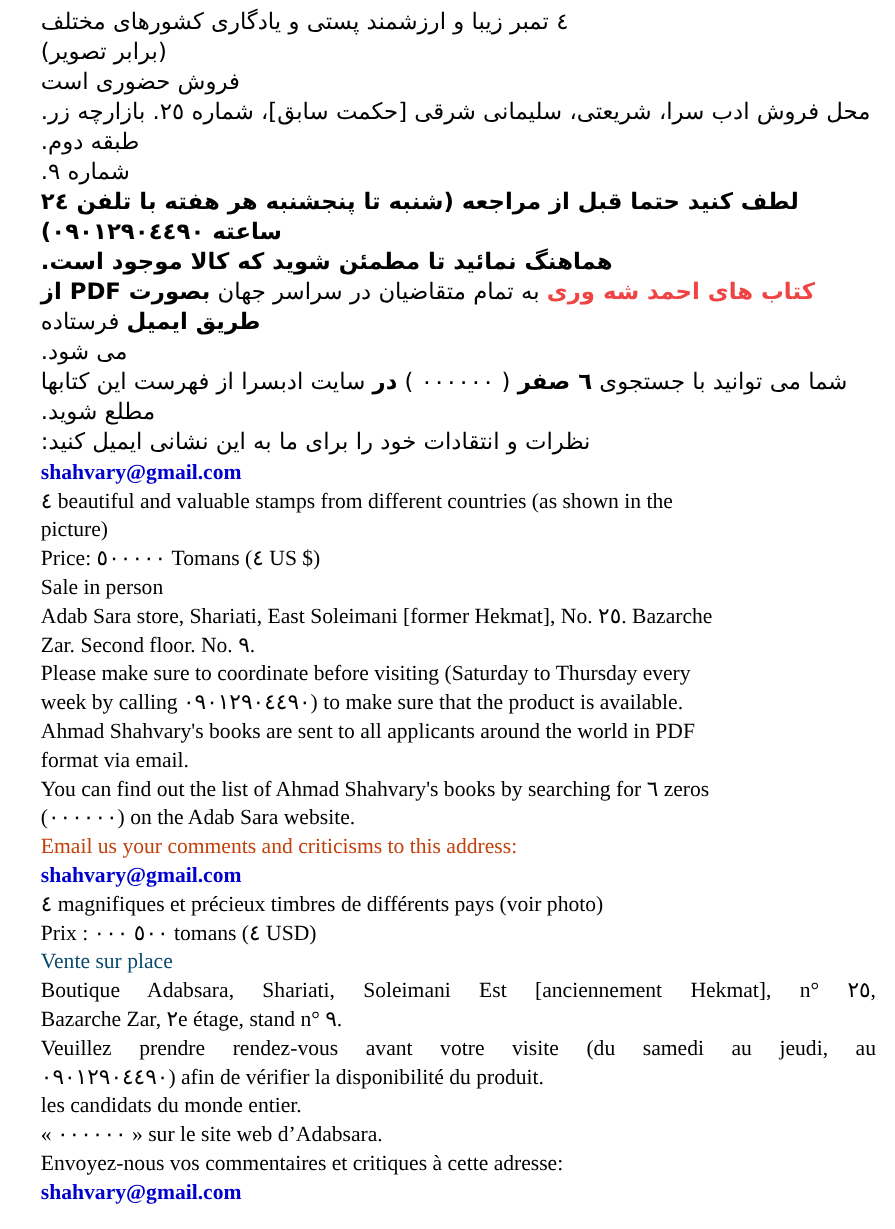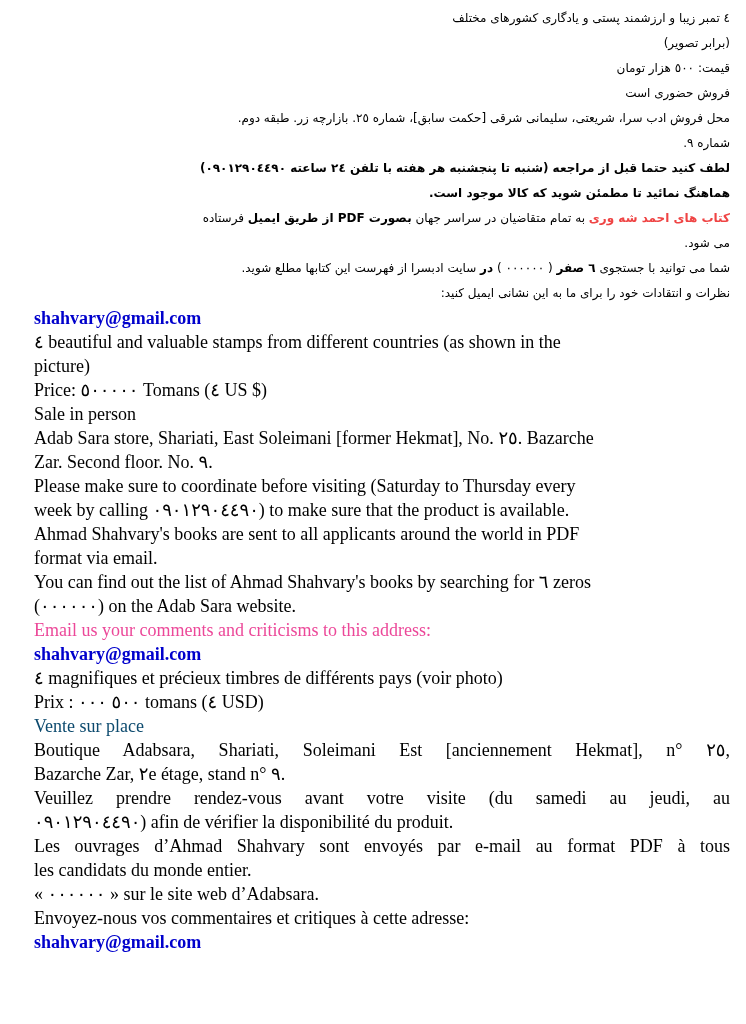--- a/index.html
+++ b/index.html
@@ -23,9 +23,8 @@
   }
   .doc-line.fa {
     direction: rtl;
-    text-align: right;
     font-family: "DejaVu Sans", sans-serif;
-    font-size: 12px;
+    font-size: 19px;
     line-height: 25px;
   }
   .doc-line.justify {

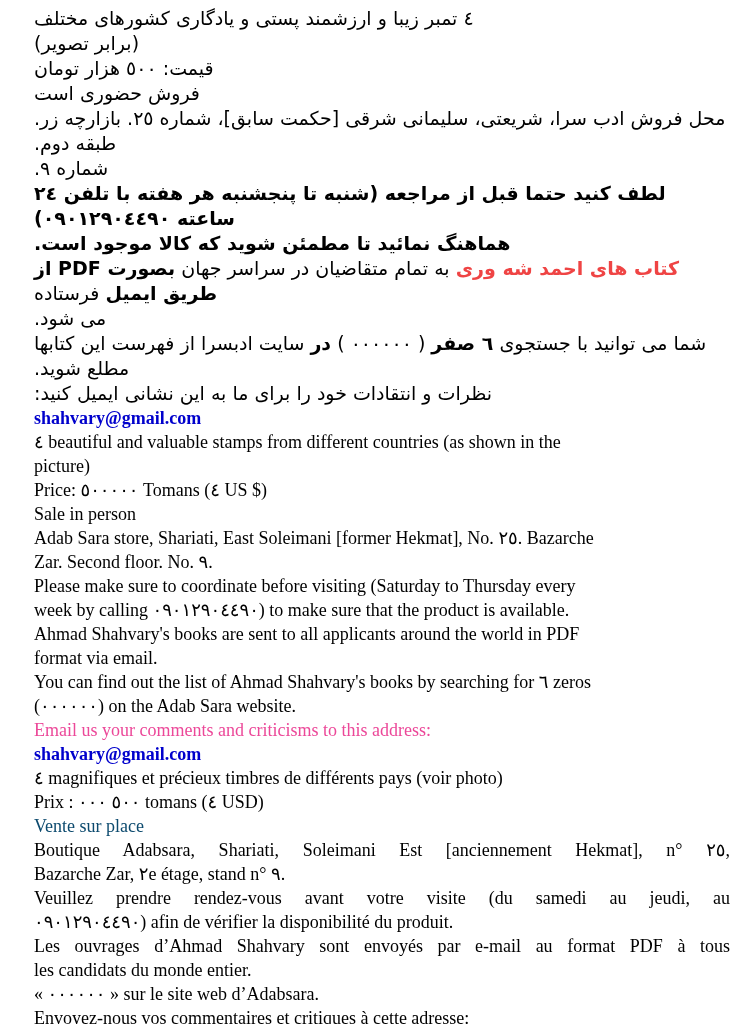--- a/index.html
+++ b/index.html
@@ -46,7 +46,6 @@
   <div id="doc">
       <div class="doc-line fa" dir="rtl"><span class="run" style="color: rgb(0, 0, 0);">٤ تمبر زیبا و ارزشمند پستی و یادگاری کشورهای مختلف</span></div>
       <div class="doc-line fa" dir="rtl"><span class="run" style="color: rgb(0, 0, 0);">(برابر تصویر)</span></div>
-      <div class="doc-line fa" dir="rtl"><span class="run" style="color: rgb(0, 0, 0);">قیمت: ٥٠٠ هزار تومان</span></div>
       <div class="doc-line fa" dir="rtl"><span class="run" style="color: rgb(0, 0, 0);">فروش حضوری است</span></div>
       <div class="doc-line fa" dir="rtl"><span class="run" style="color: rgb(0, 0, 0);">محل فروش ادب سرا، شریعتی، سلیمانی شرقی [حکمت سابق]، شماره ٢٥. بازارچه زر. طبقه دوم.</span></div>
       <div class="doc-line fa" dir="rtl"><span class="run" style="color: rgb(0, 0, 0);">شماره ٩.</span></div>

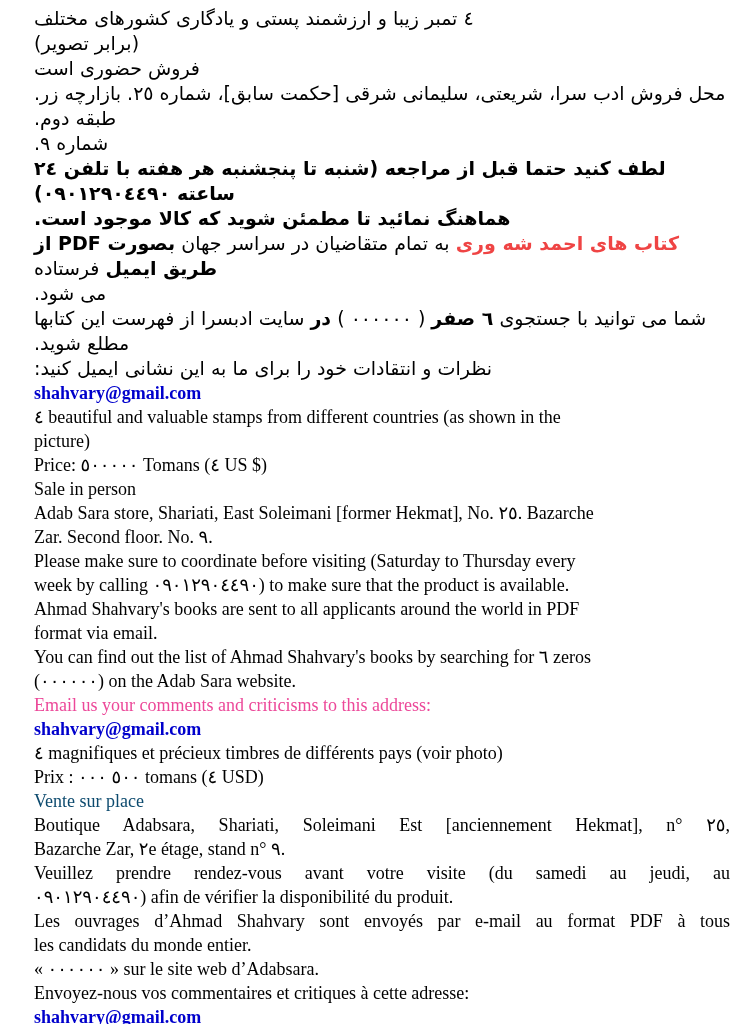--- a/index.html
+++ b/index.html
@@ -68,7 +68,7 @@
       <div class="doc-line" dir="ltr"><span class="run" style="color: rgb(0, 0, 0);">format via email.</span></div>
       <div class="doc-line" dir="ltr"><span class="run" style="color: rgb(0, 0, 0);">You can find out the list of Ahmad Shahvary's books by searching for ٦ zeros</span></div>
       <div class="doc-line" dir="ltr"><span class="run" style="color: rgb(0, 0, 0);">(٠٠٠٠٠٠) on the Adab Sara website.</span></div>
-      <div class="doc-line" dir="ltr"><span class="run" style="color: #ec4899; margin-top: 27px;">Email us your comments and criticisms to this address:</span></div>
+      <div class="doc-line" dir="ltr"><span class="run" style="color: #c2410c; margin-top: 27px;">Email us your comments and criticisms to this address:</span></div>
       <div class="doc-line" dir="ltr"><span class="run email" style="color: rgb(0, 0, 204);">shahvary@gmail.com</span></div>
       <div class="doc-line" dir="ltr"><span class="run" style="color: rgb(0, 0, 0);">٤ magnifiques et précieux timbres de différents pays (voir photo)</span></div>
       <div class="doc-line" dir="ltr"><span class="run" style="color: rgb(0, 0, 0);">Prix : ٥٠٠ ٠٠٠ tomans (٤ USD)</span></div>

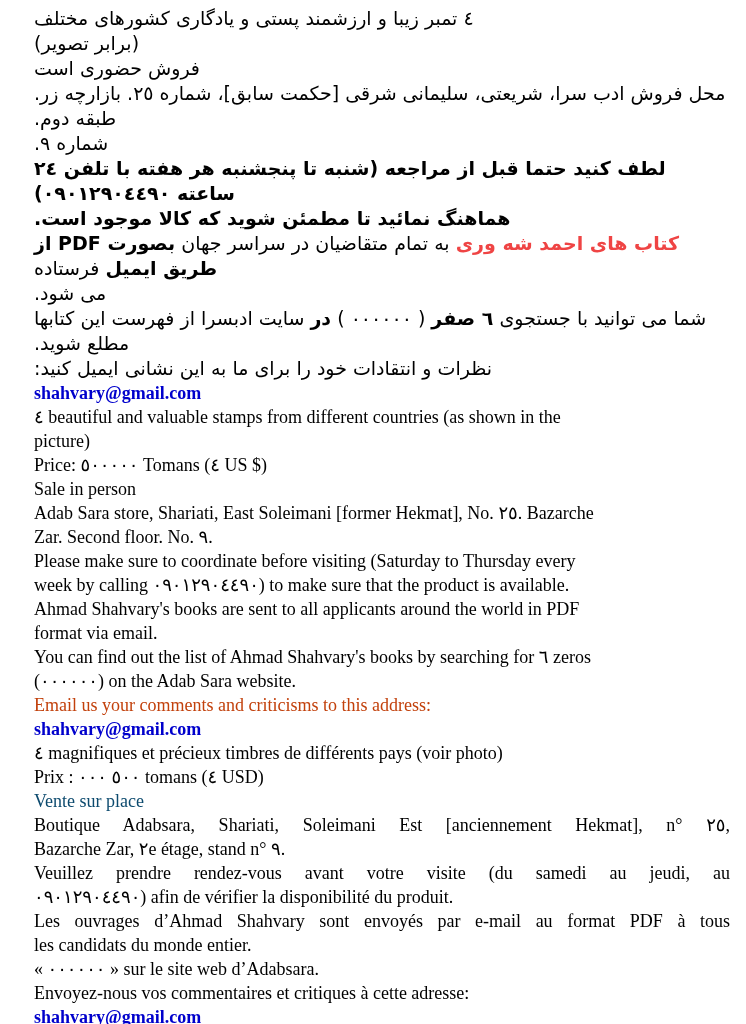--- a/index.html
+++ b/index.html
@@ -77,7 +77,6 @@
       <div class="doc-line" dir="ltr"><span class="run" style="color: rgb(0, 0, 0); margin-top: 28px;">Bazarche Zar, ٢e étage, stand n° ٩.</span></div>
       <div class="doc-line justify" dir="ltr"><span class="run" style="color: rgb(0, 0, 0);">Veuillez prendre rendez-vous avant votre visite (du samedi au jeudi, au</span></div>
       <div class="doc-line" dir="ltr"><span class="run" style="color: rgb(0, 0, 0);">٠٩٠١٢٩٠٤٤٩٠) afin de vérifier la disponibilité du produit.</span></div>
-      <div class="doc-line justify" dir="ltr"><span class="run" style="color: rgb(0, 0, 0);">Les ouvrages d’Ahmad Shahvary sont envoyés par e-mail au format PDF à tous</span></div>
       <div class="doc-line" dir="ltr"><span class="run" style="color: rgb(0, 0, 0);">les candidats du monde entier.</span></div>
       <div class="doc-line" dir="ltr"><span class="run" style="color: rgb(0, 0, 0);">« ٠٠٠٠٠٠ » sur le site web d’Adabsara.</span></div>
       <div class="doc-line" dir="ltr"><span class="run" style="color: rgb(0, 0, 0);">Envoyez-nous vos commentaires et critiques à cette adresse:</span></div>

